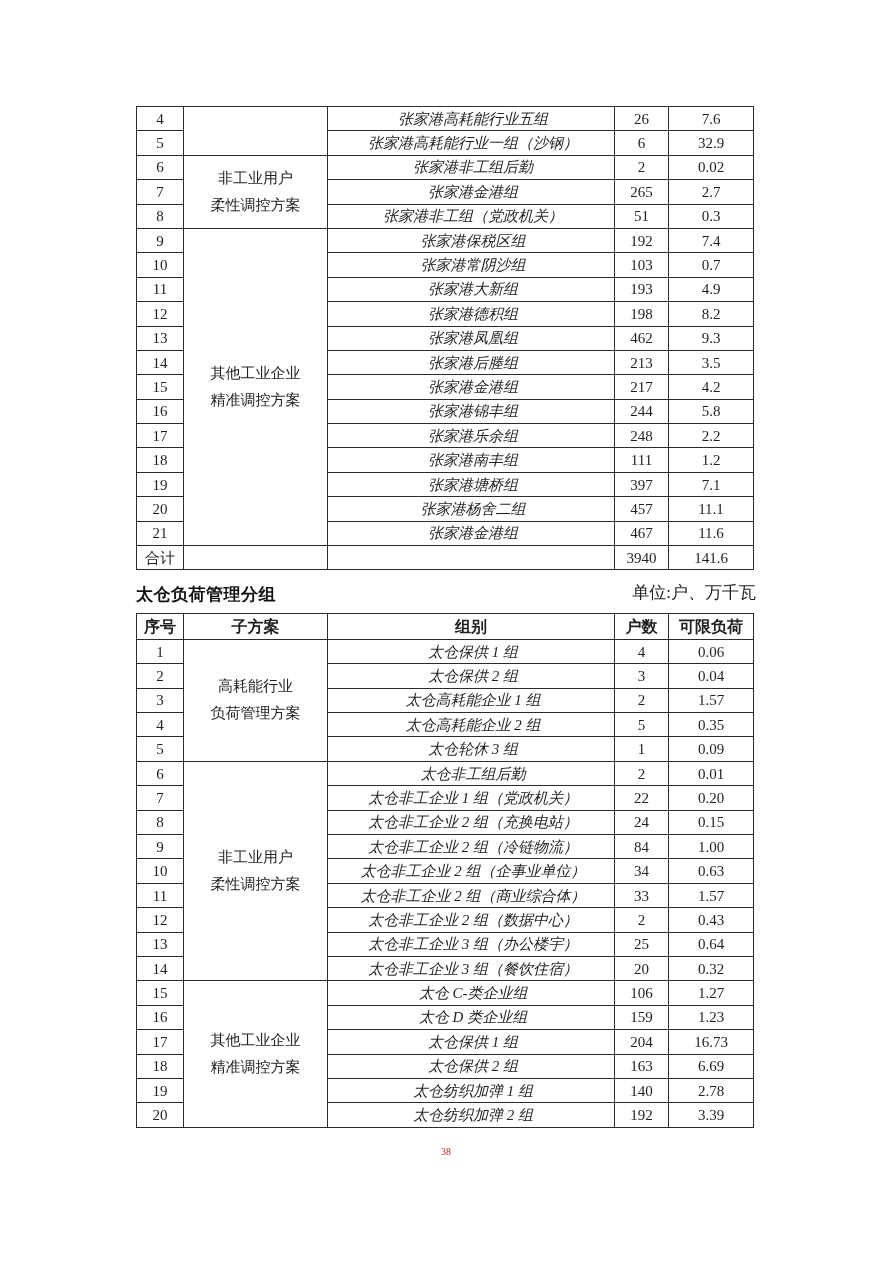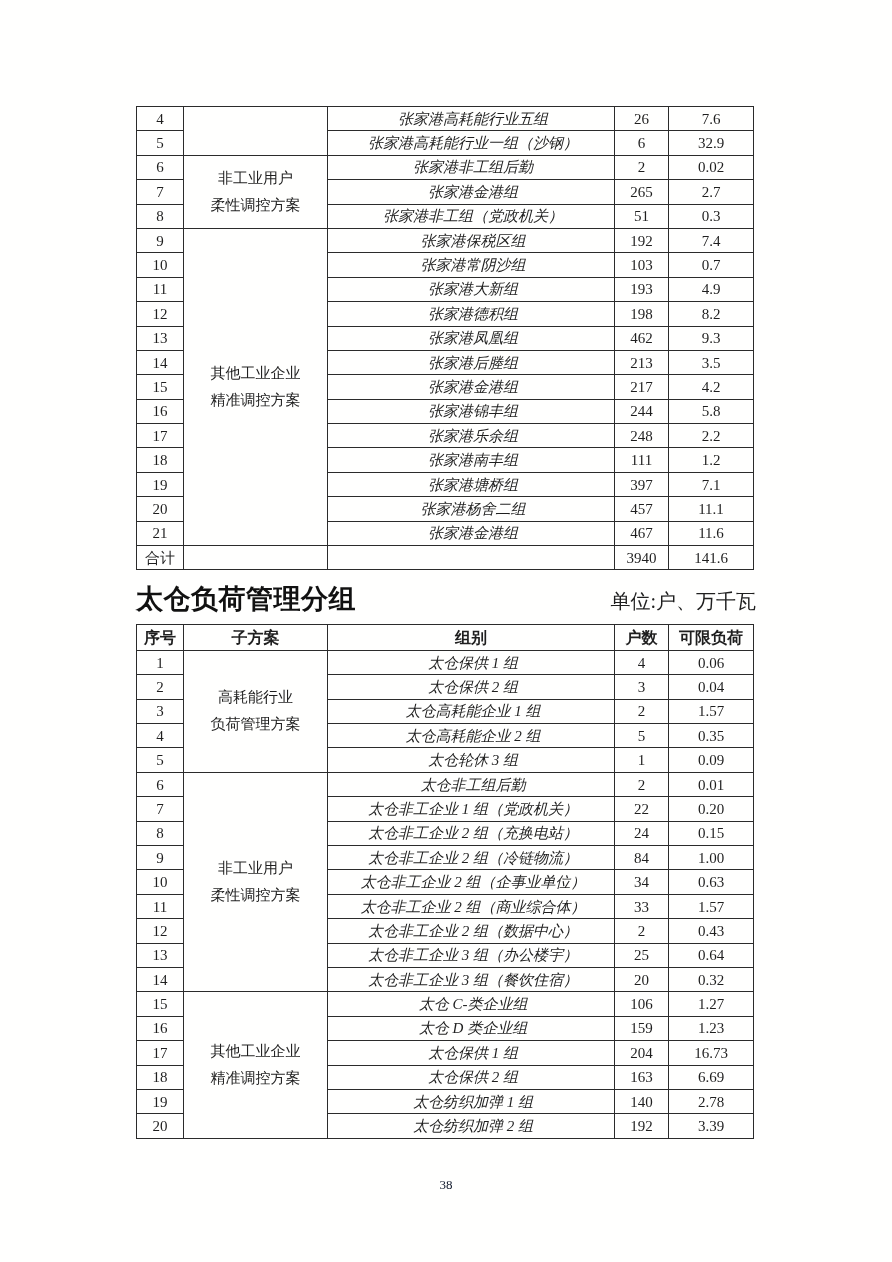--- a/index.html
+++ b/index.html
@@ -37,7 +37,7 @@
   }
   .section-title{
     font-family:"Liberation Sans","DejaVu Sans",sans-serif;
-    font-weight:bold;font-size:27px;letter-spacing:0.5px;color:#111;
+    font-weight:bold;font-size:17px;letter-spacing:0.5px;color:#111;
   }
   .section-unit{font-size:20px;color:#1f1f1f;padding-bottom:2px;}
   .footer{width:100%;text-align:center;margin-top:38px;font-size:13px;color:#0f172a;}

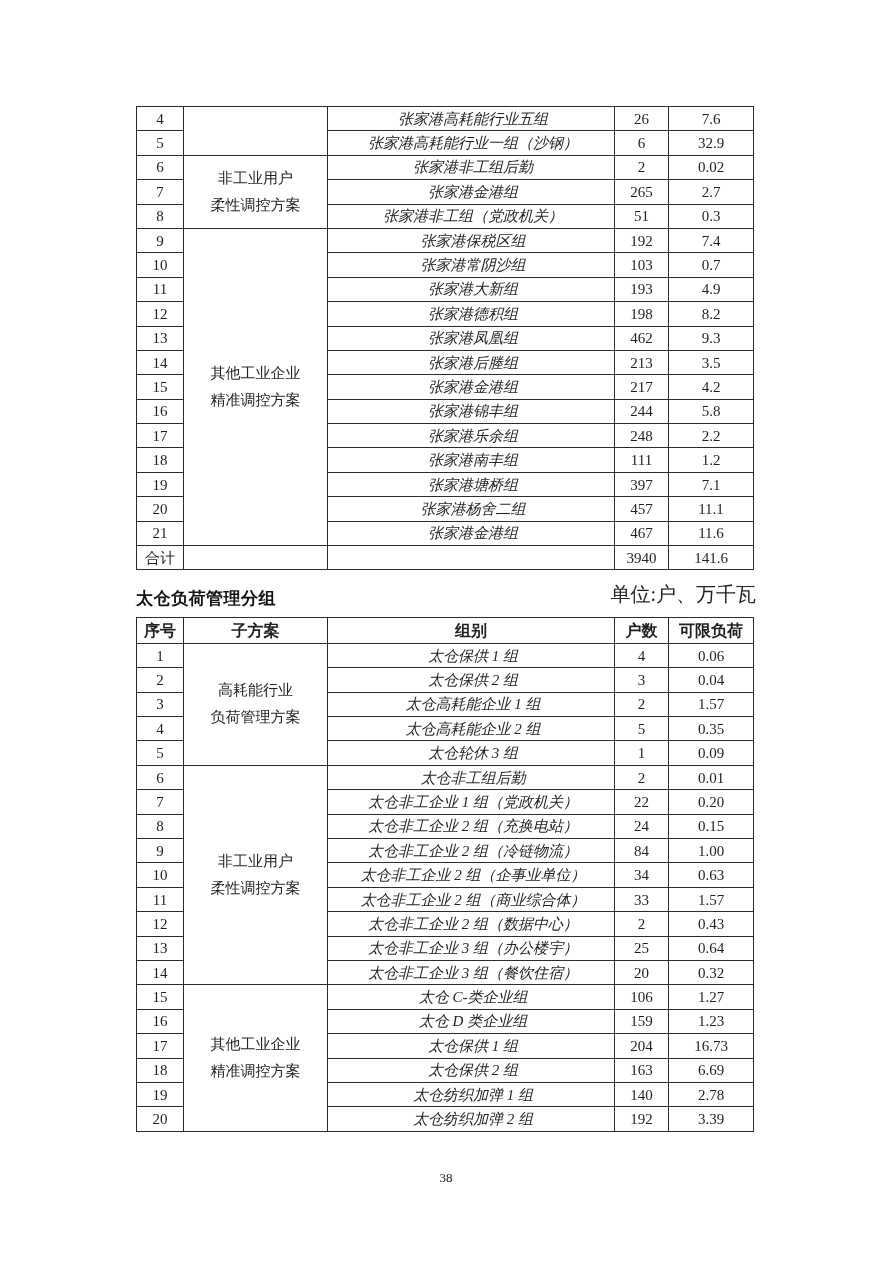--- a/index.html
+++ b/index.html
@@ -39,7 +39,7 @@
     font-family:"Liberation Sans","DejaVu Sans",sans-serif;
     font-weight:bold;font-size:17px;letter-spacing:0.5px;color:#111;
   }
-  .section-unit{font-size:20px;color:#1f1f1f;padding-bottom:2px;}
+  .section-unit{font-size:17px;color:#1f1f1f;padding-bottom:2px;}
   .footer{width:100%;text-align:center;margin-top:38px;font-size:13px;color:#0f172a;}
 </style>
 </head>

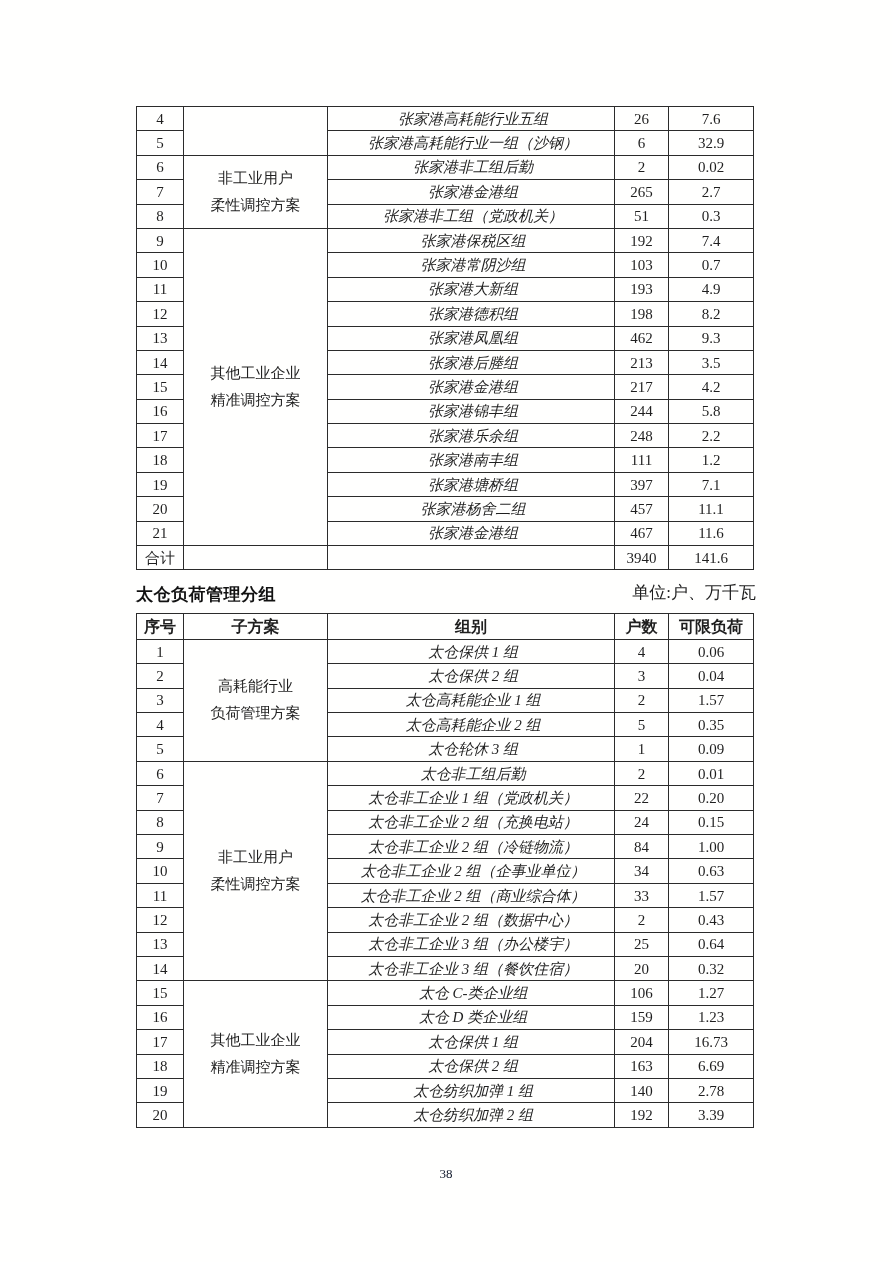--- a/index.html
+++ b/index.html
@@ -40,7 +40,7 @@
     font-weight:bold;font-size:17px;letter-spacing:0.5px;color:#111;
   }
   .section-unit{font-size:17px;color:#1f1f1f;padding-bottom:2px;}
-  .footer{width:100%;text-align:center;margin-top:38px;font-size:13px;color:#0f172a;}
+  .footer{width:100%;text-align:center;margin-top:18px;font-size:10px;color:#b91c1c;}
 </style>
 </head>
 <body>

